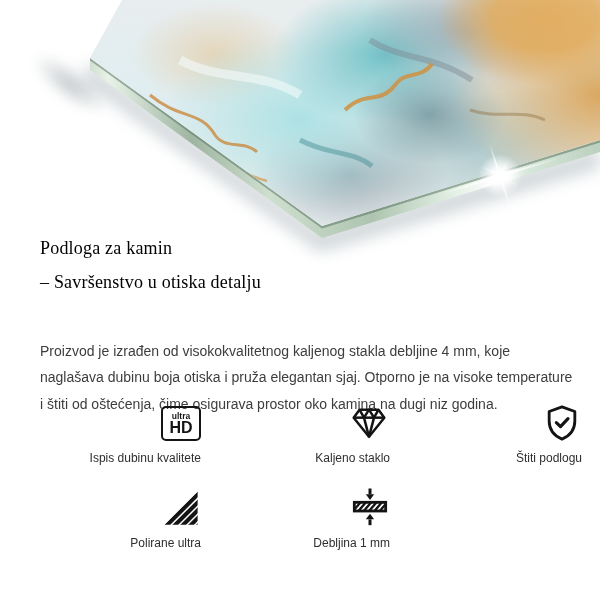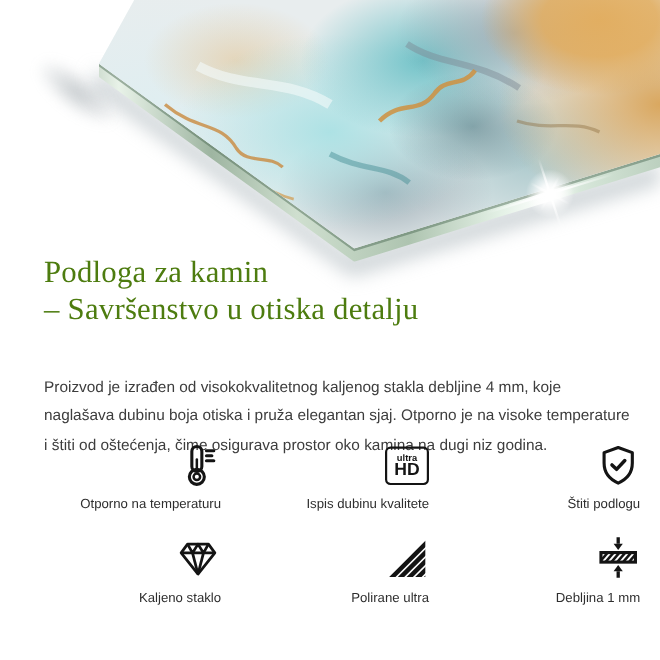--- a/index.html
+++ b/index.html
@@ -74,7 +74,7 @@
   .headline{
     position:absolute;left:40px;top:231px;
     font-family:"Liberation Serif", serif;
-    font-size:28px;line-height:34px;color:#4d7c0f;letter-spacing:.2px;
+    font-size:18px;line-height:34px;color:#000000;letter-spacing:.2px;
   }
   .description{
     position:absolute;left:40px;top:324px;width:536px;

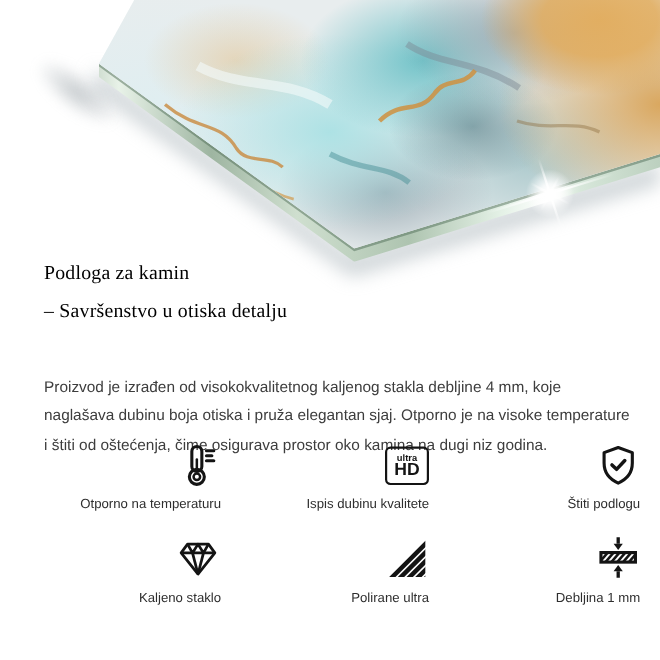--- a/index.html
+++ b/index.html
@@ -141,20 +141,6 @@
 
 <div class="features">
 
-  <div class="feature">
-    <div class="icon-box">
-      <svg class="icn" width="42" height="44" viewBox="0 0 24 24" fill="none" stroke="#141414" stroke-width="1.6" stroke-linecap="round">
-        <rect x="8.8" y="2.2" width="5.2" height="13" rx="2.6"></rect>
-        <circle cx="11.4" cy="18" r="3.9"></circle>
-        <circle cx="11.4" cy="18" r="1.7" stroke-width="1.3"></circle>
-        <line x1="11.4" y1="9" x2="11.4" y2="14.4" stroke-width="1.3"></line>
-        <line x1="16.4" y1="4.4" x2="20.2" y2="4.4"></line>
-        <line x1="16.4" y1="7" x2="19.2" y2="7"></line>
-        <line x1="16.4" y1="9.6" x2="20.2" y2="9.6"></line>
-      </svg>
-    </div>
-    <div class="feature-label">Otporno na temperaturu</div>
-  </div>
 
   <div class="feature">
     <div class="icon-box">

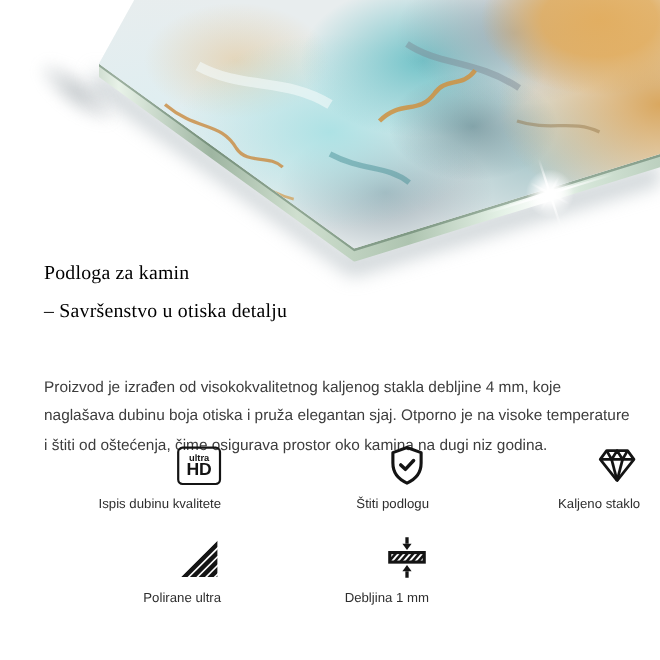--- a/index.html
+++ b/index.html
@@ -154,16 +154,6 @@
 
   <div class="feature">
     <div class="icon-box">
-      <svg class="icn" width="40" height="42" viewBox="0 0 24 24" fill="none" stroke="#141414" stroke-width="1.7" stroke-linecap="round" stroke-linejoin="round">
-        <path d="M12 2.3 L19.7 5.1 V10.8 C19.7 16.2 16.4 19.8 12 21.7 C7.6 19.8 4.3 16.2 4.3 10.8 V5.1 Z"></path>
-        <polyline points="8.6,11.8 11.1,14.2 15.6,9.4" stroke-width="1.9"></polyline>
-      </svg>
-    </div>
-    <div class="feature-label">Štiti podlogu</div>
-  </div>
-
-  <div class="feature">
-    <div class="icon-box">
       <svg class="icn" width="42" height="40" viewBox="0 0 24 24" fill="none" stroke="#141414" stroke-width="1.5" stroke-linejoin="round">
         <path d="M6.3 4 H17.7 L21.2 8.8 L12 20.3 L2.8 8.8 Z"></path>
         <line x1="2.8" y1="8.8" x2="21.2" y2="8.8"></line>
@@ -173,6 +163,16 @@
       </svg>
     </div>
     <div class="feature-label">Kaljeno staklo</div>
+  </div>
+
+  <div class="feature">
+    <div class="icon-box">
+      <svg class="icn" width="40" height="42" viewBox="0 0 24 24" fill="none" stroke="#141414" stroke-width="1.7" stroke-linecap="round" stroke-linejoin="round">
+        <path d="M12 2.3 L19.7 5.1 V10.8 C19.7 16.2 16.4 19.8 12 21.7 C7.6 19.8 4.3 16.2 4.3 10.8 V5.1 Z"></path>
+        <polyline points="8.6,11.8 11.1,14.2 15.6,9.4" stroke-width="1.9"></polyline>
+      </svg>
+    </div>
+    <div class="feature-label">Štiti podlogu</div>
   </div>
 
   <div class="feature">

